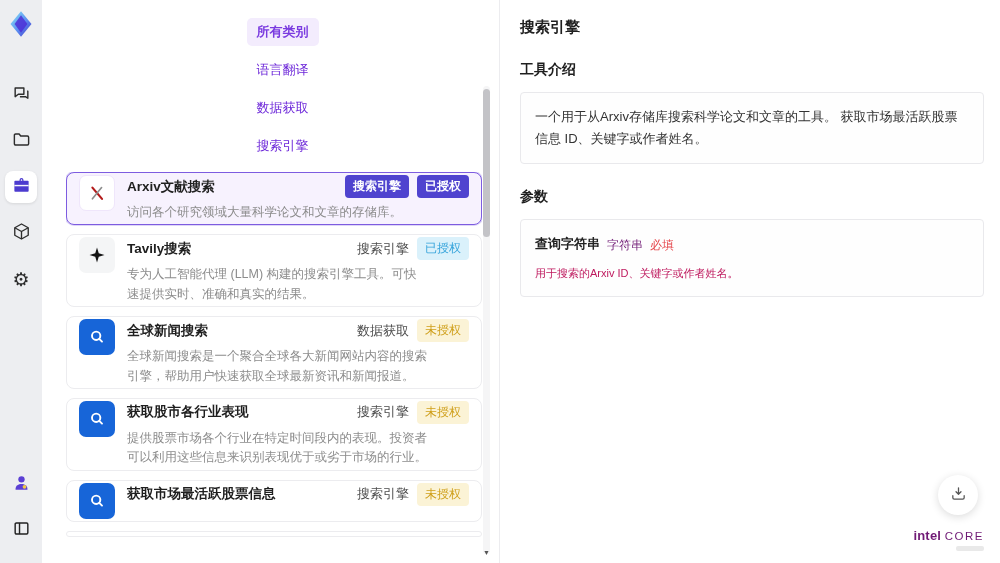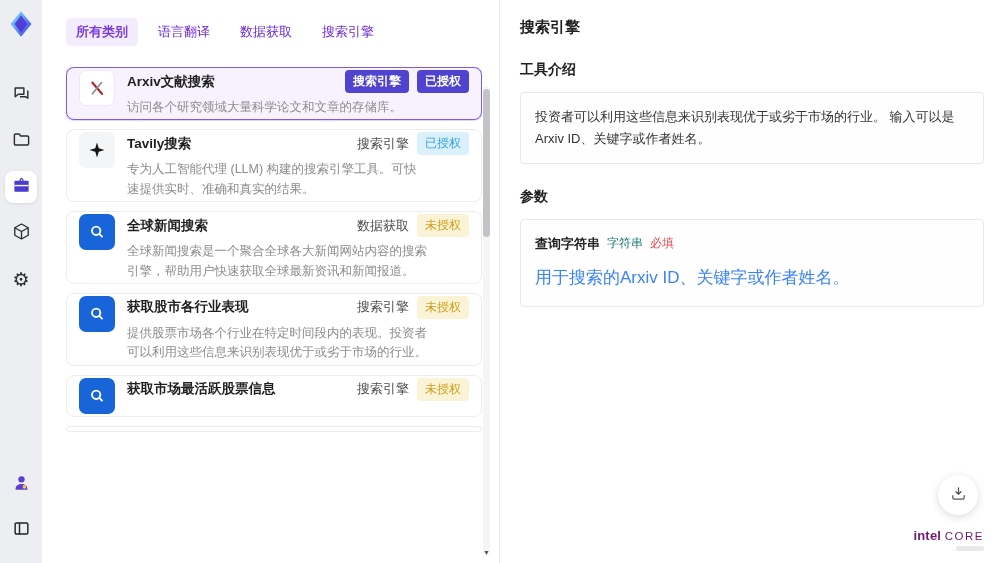--- a/index.html
+++ b/index.html
@@ -22,7 +22,7 @@
   .tools-pane { width:458px; flex:0 0 458px; padding:18px 0 0 24px;
     border-right:1px solid #ececef; position:relative; }
   .pane-title { font-size:15px; font-weight:bold; margin-bottom:16px; }
-  .tabs { display:flex; gap:10px; align-items:center; margin-bottom:21px; }
+  .tabs { display:flex; gap:10px; align-items:center; margin-bottom:12px;flex-direction:column; }
   .tab { font-size:13px; color:#6d28d9; padding:5px 10px; border-radius:5px; cursor:pointer; white-space:nowrap; }
   .tab.active { background:#f3ecfd; color:#7a3be0; font-weight:bold; }
 

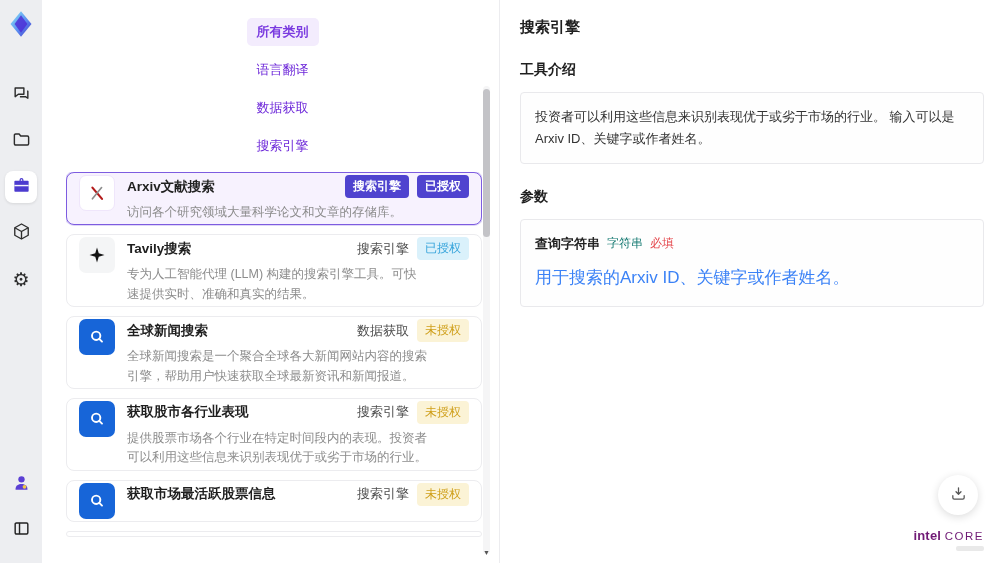--- a/index.html
+++ b/index.html
@@ -262,7 +262,7 @@
     <div class="details-title">搜索引擎</div>
     <div class="section-h">工具介绍</div>
     <div class="box">
-      <span>投资者可以利用这些信息来识别表现优于或劣于市场的行业。 输入可以是Arxiv ID、关键字或作者姓名。</span>
+      <span>一个用于从Arxiv存储库搜索科学论文和文章的工具。 获取市场最活跃股票信息 ID、关键字或作者姓名。</span>
     </div>
     <div class="section-h">参数</div>
     <div id="params-list">

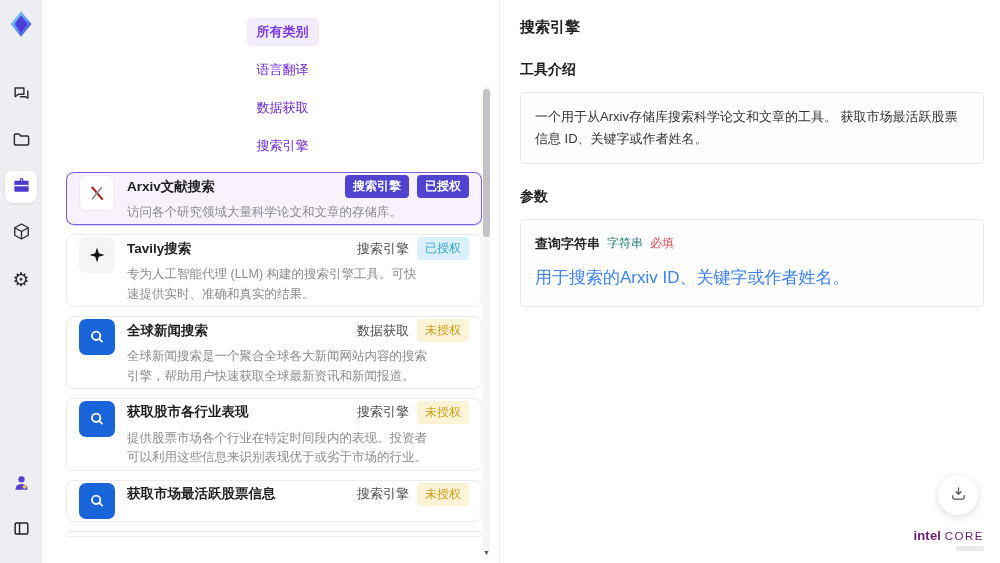--- a/index.html
+++ b/index.html
@@ -59,7 +59,7 @@
   .section-h { font-size:14px; font-weight:bold; margin-top:24px; }
   .box { border:1px solid #e9e9ec; border-radius:4px; background:#fefefe;
     padding:13px 14px; margin-top:13px; font-size:13px; color:#333; line-height:1.7; }
-  .param-row { display:flex; align-items:flex-start; gap:7px; }
+  .param-row { display:flex; align-items:flex-end; gap:7px; }
   .param-name { font-size:13px; font-weight:bold; color:#222; }
   .param-type { font-size:12px; color:#0f766e; }
   .param-req { font-size:12px; color:#e5484d; }

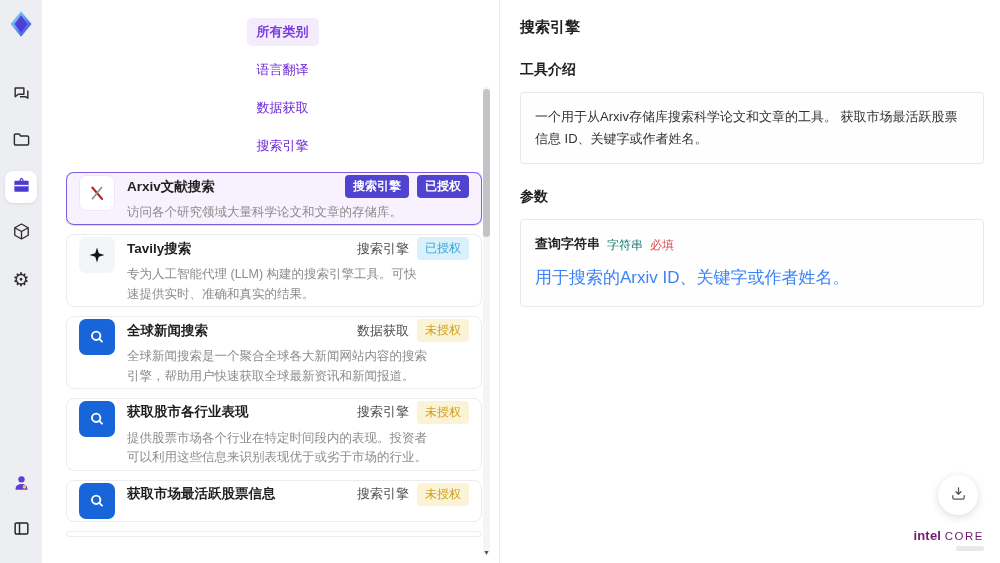--- a/index.html
+++ b/index.html
@@ -61,7 +61,7 @@
     padding:13px 14px; margin-top:13px; font-size:13px; color:#333; line-height:1.7; }
   .param-row { display:flex; align-items:flex-end; gap:7px; }
   .param-name { font-size:13px; font-weight:bold; color:#222; }
-  .param-type { font-size:12px; color:#0f766e; }
+  .param-type { font-size:12px; color:#701a75; }
   .param-req { font-size:12px; color:#e5484d; }
   .param-desc { margin-top:9px; font-size:17px; color:#3b82f6; }
 

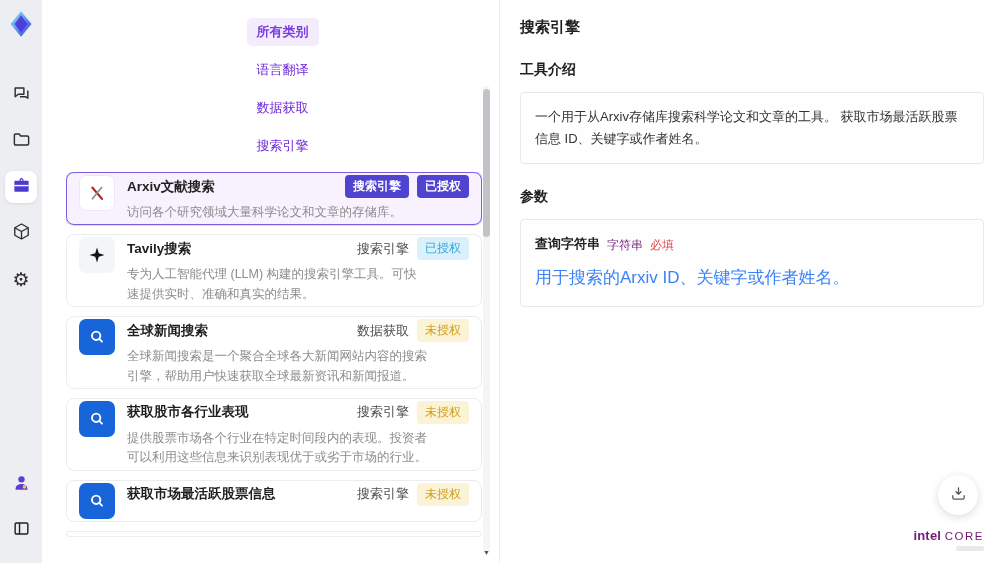--- a/index.html
+++ b/index.html
@@ -63,7 +63,7 @@
   .param-name { font-size:13px; font-weight:bold; color:#222; }
   .param-type { font-size:12px; color:#701a75; }
   .param-req { font-size:12px; color:#e5484d; }
-  .param-desc { margin-top:9px; font-size:17px; color:#3b82f6; }
+  .param-desc { margin-top:9px; font-size:11px; color:#be185d; }
 
   .fab { position:absolute; right:22px; bottom:48px; width:40px; height:40px;
     border-radius:50%; background:#fff; box-shadow:0 2px 8px rgba(0,0,0,.14);

